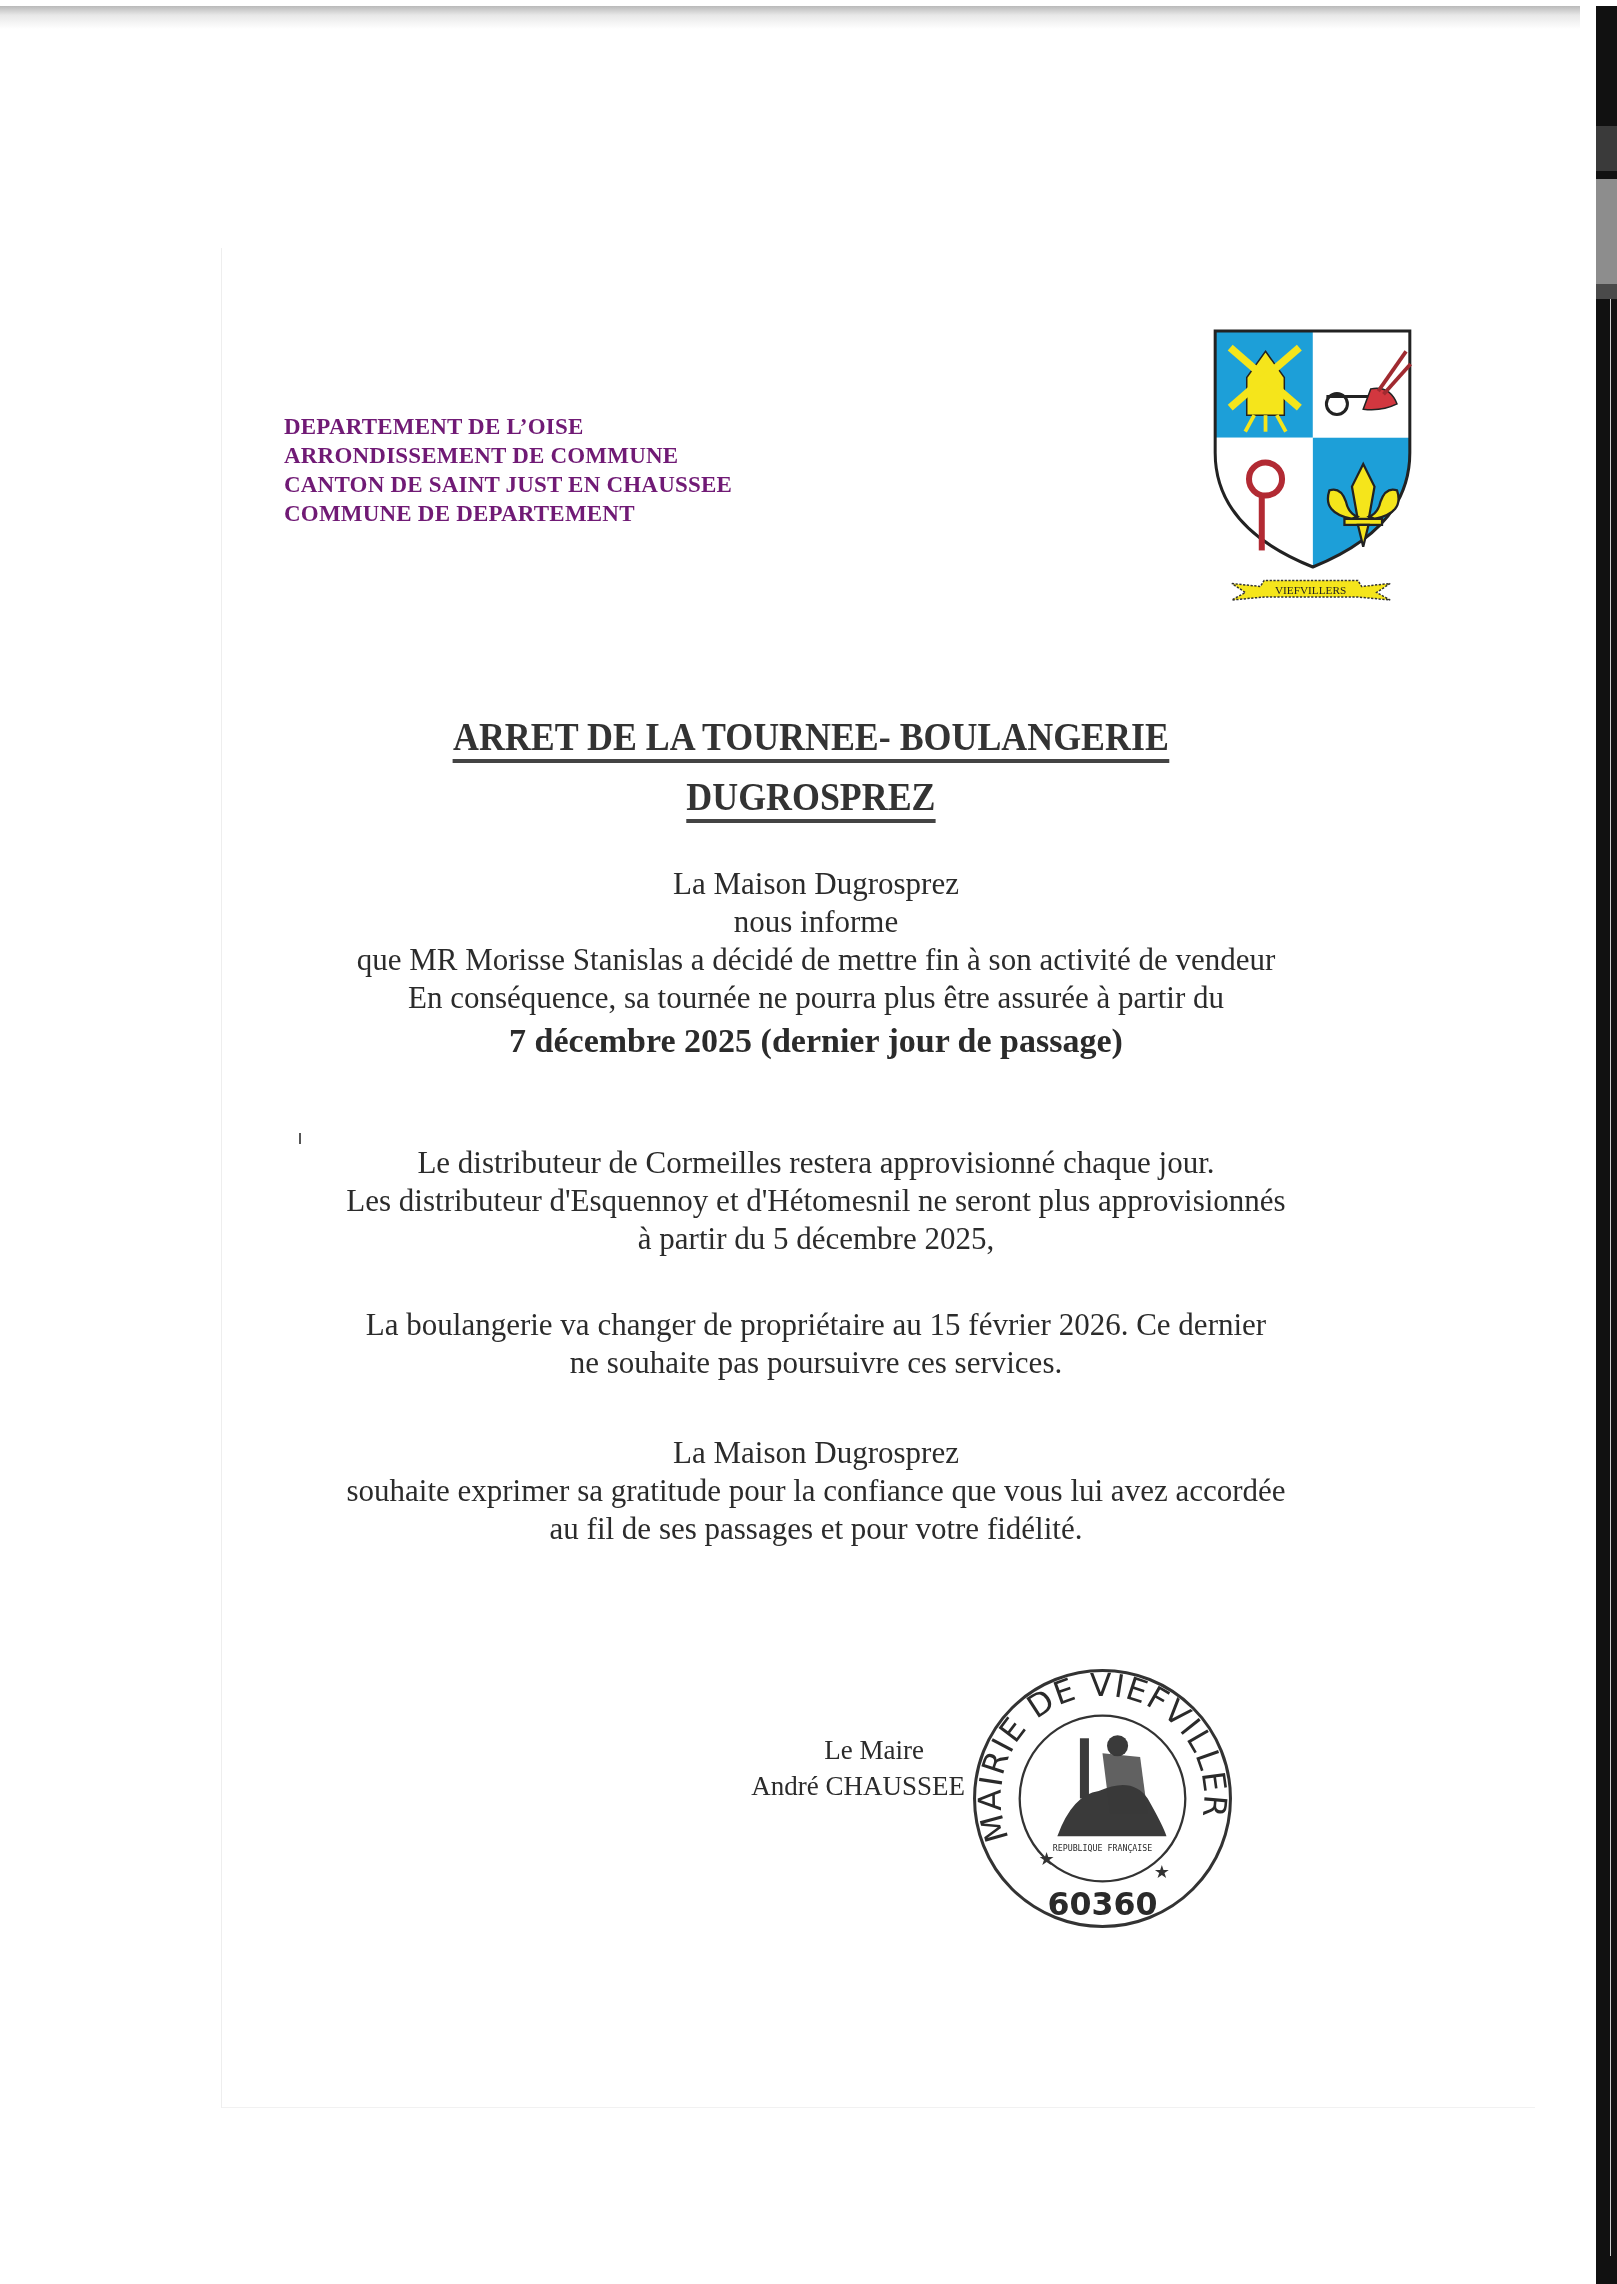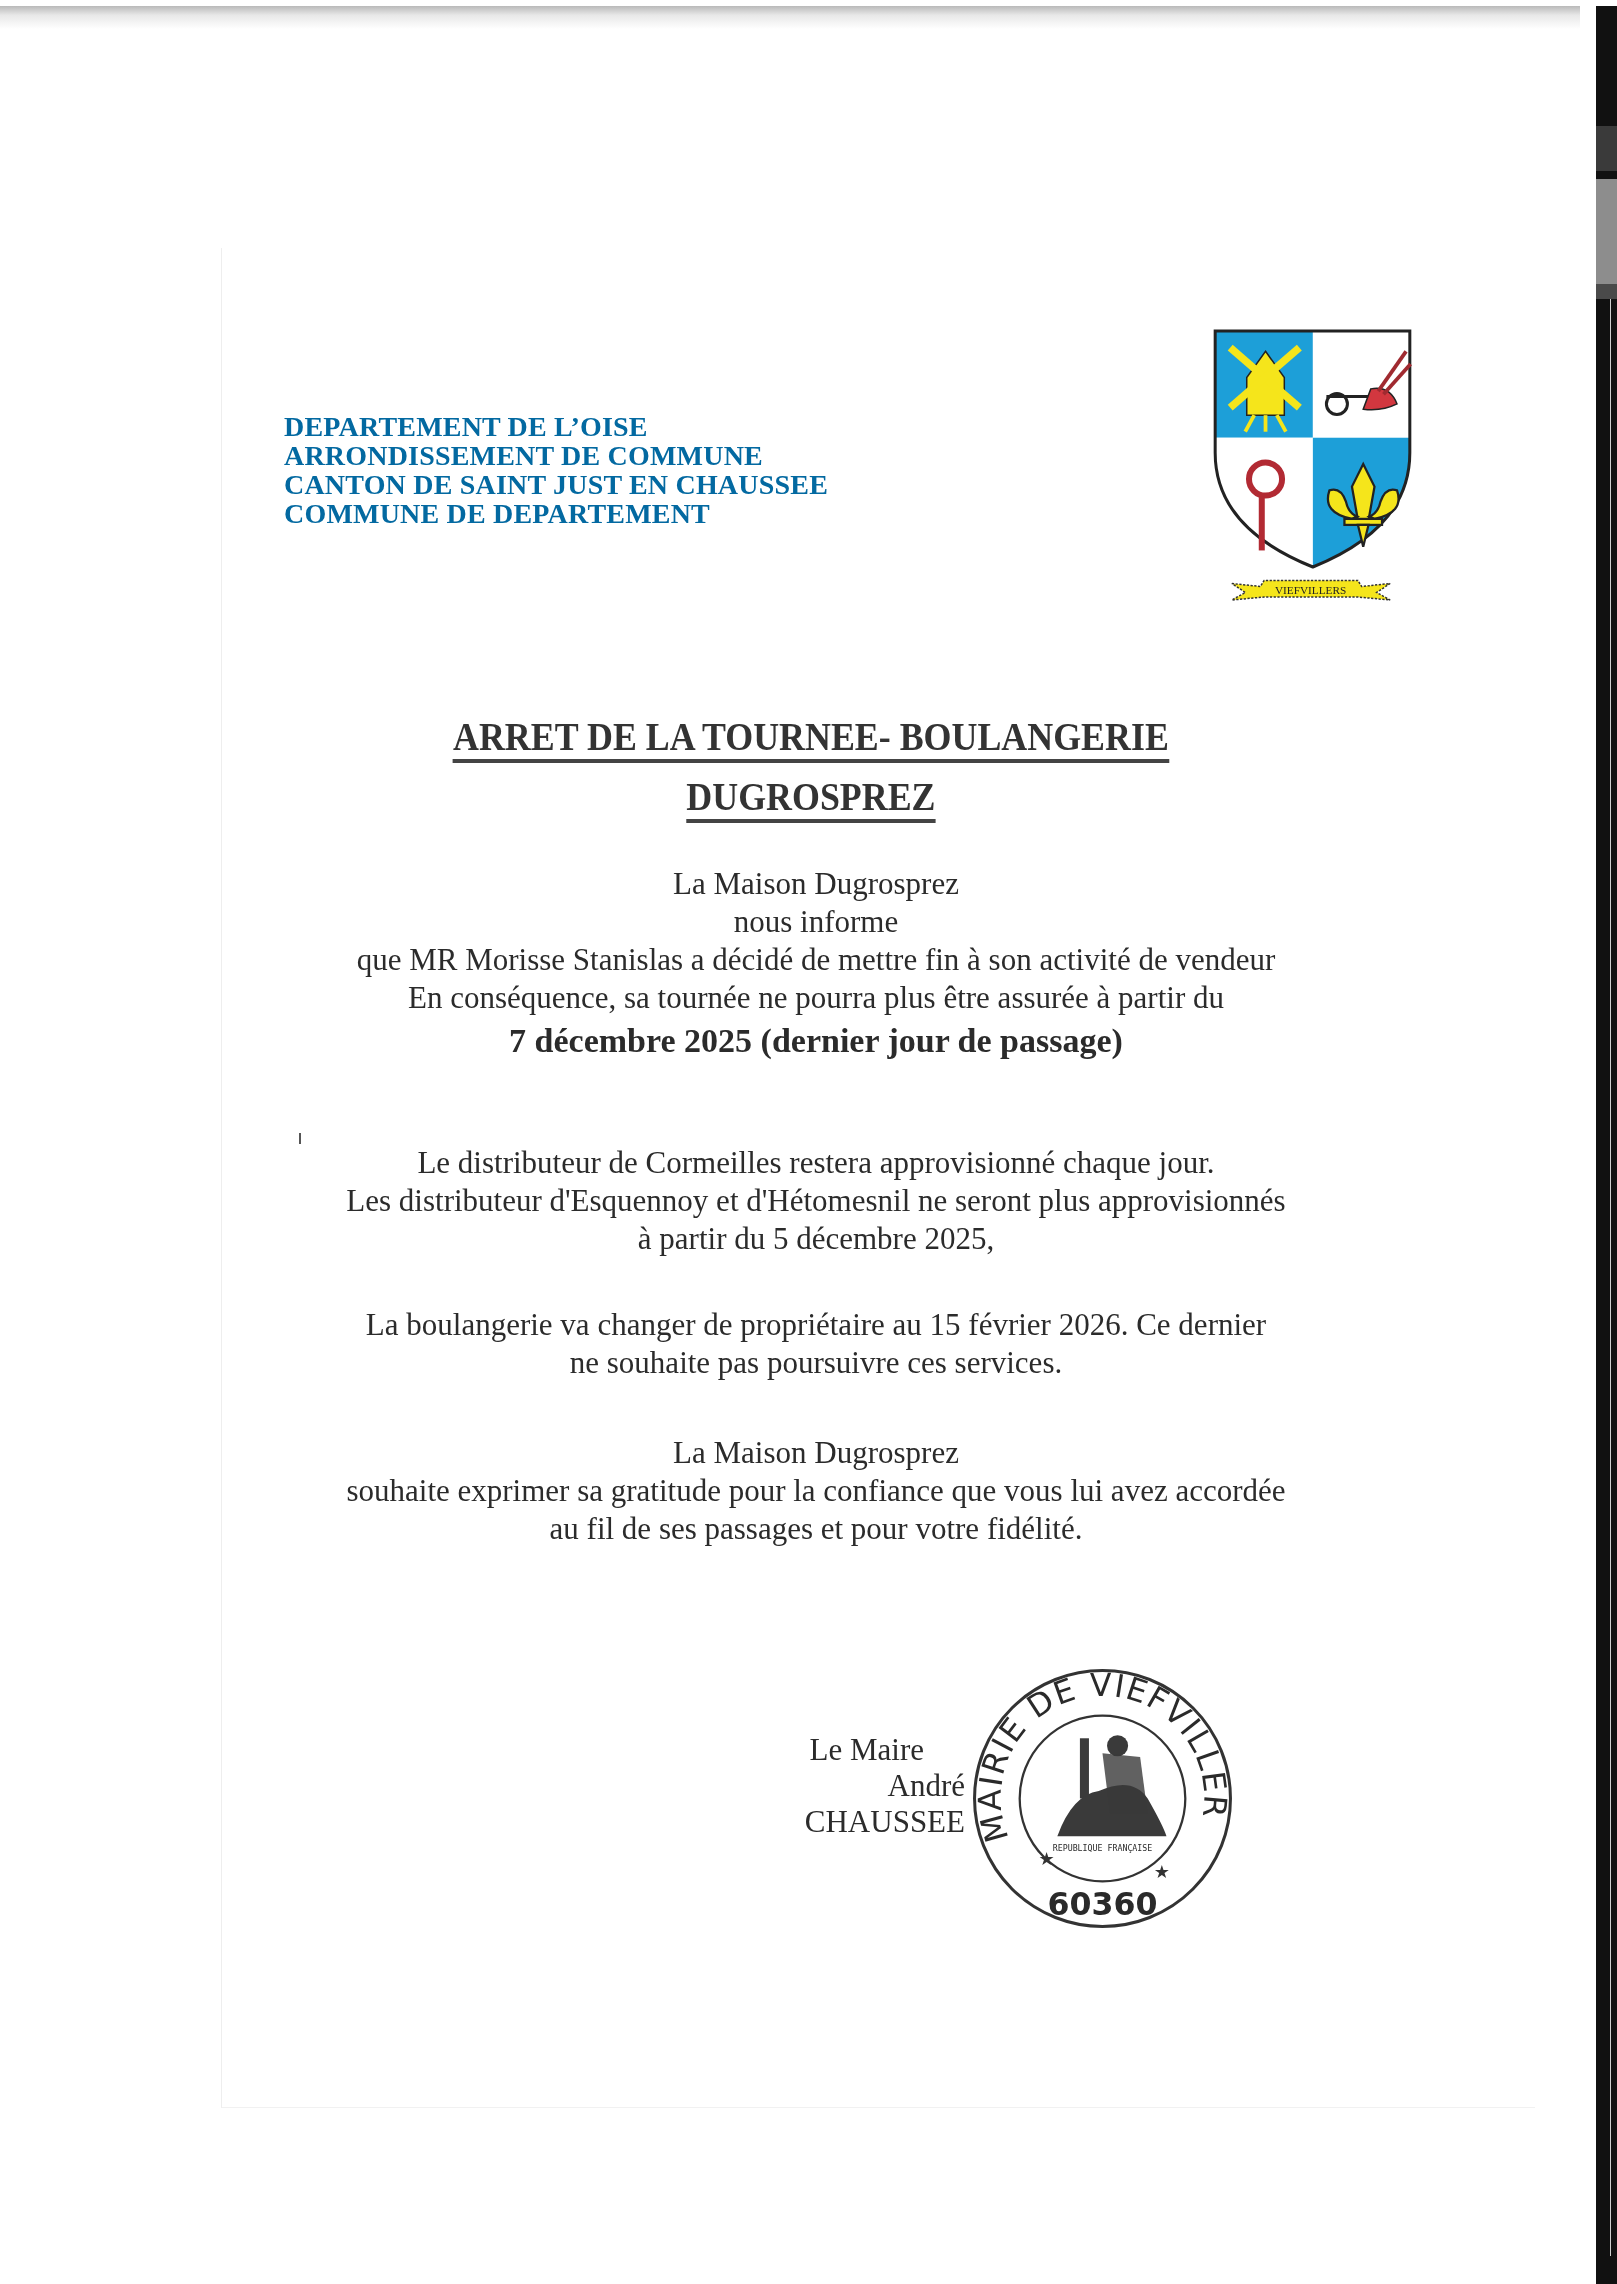--- a/index.html
+++ b/index.html
@@ -28,7 +28,7 @@
 
     .admin-header {
       position: absolute; left: 284px; top: 412px;
-      font-weight: bold; font-size: 28px; line-height: 29px; color: #0369a1;
+      font-weight: bold; font-size: 23px; line-height: 29px; color: #701a75;
       letter-spacing: 0.2px;
     }
     .admin-header div { white-space: nowrap; }

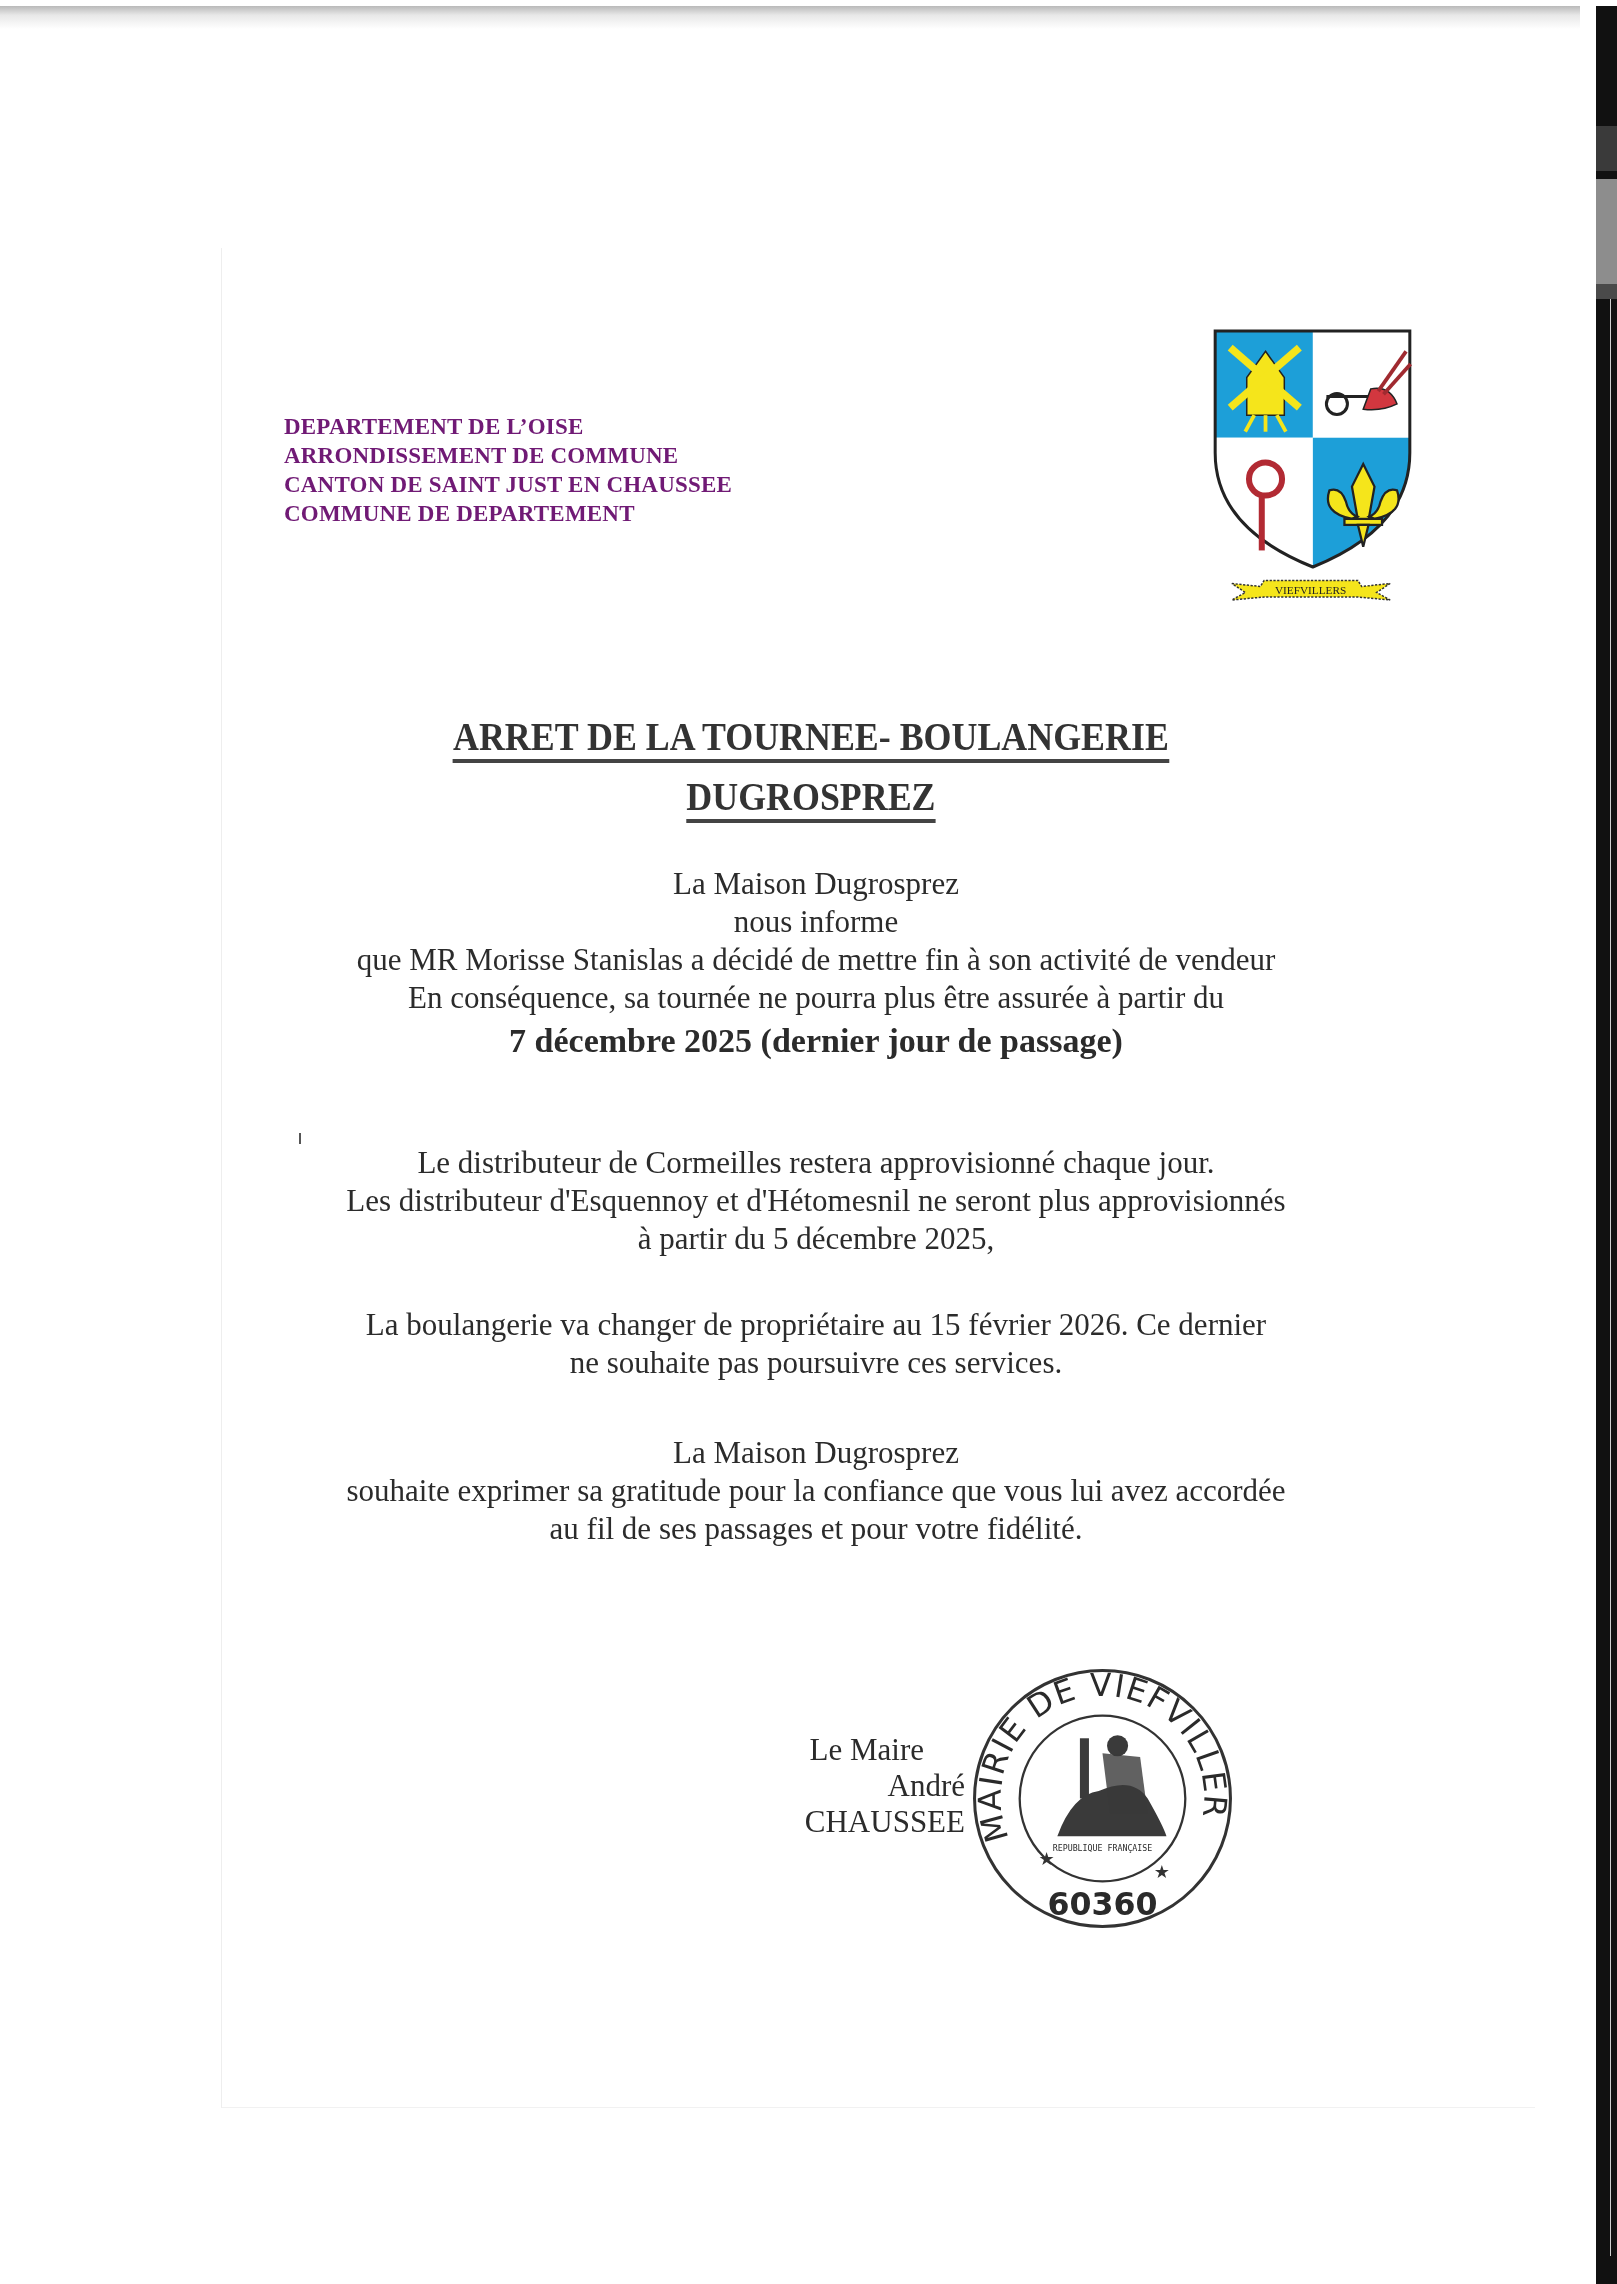--- a/index.html
+++ b/index.html
@@ -64,7 +64,7 @@
 
     .signature {
       position: absolute; left: 724px; top: 1732px; text-align: right; width: 241px;
-      font-size: 31px; line-height: 36px; color: #2b2b2b;
+      font-size: 27px; line-height: 36px; color: #2b2b2b;
     }
     .signature .l1 { padding-right: 41px; }
     .stamp {

